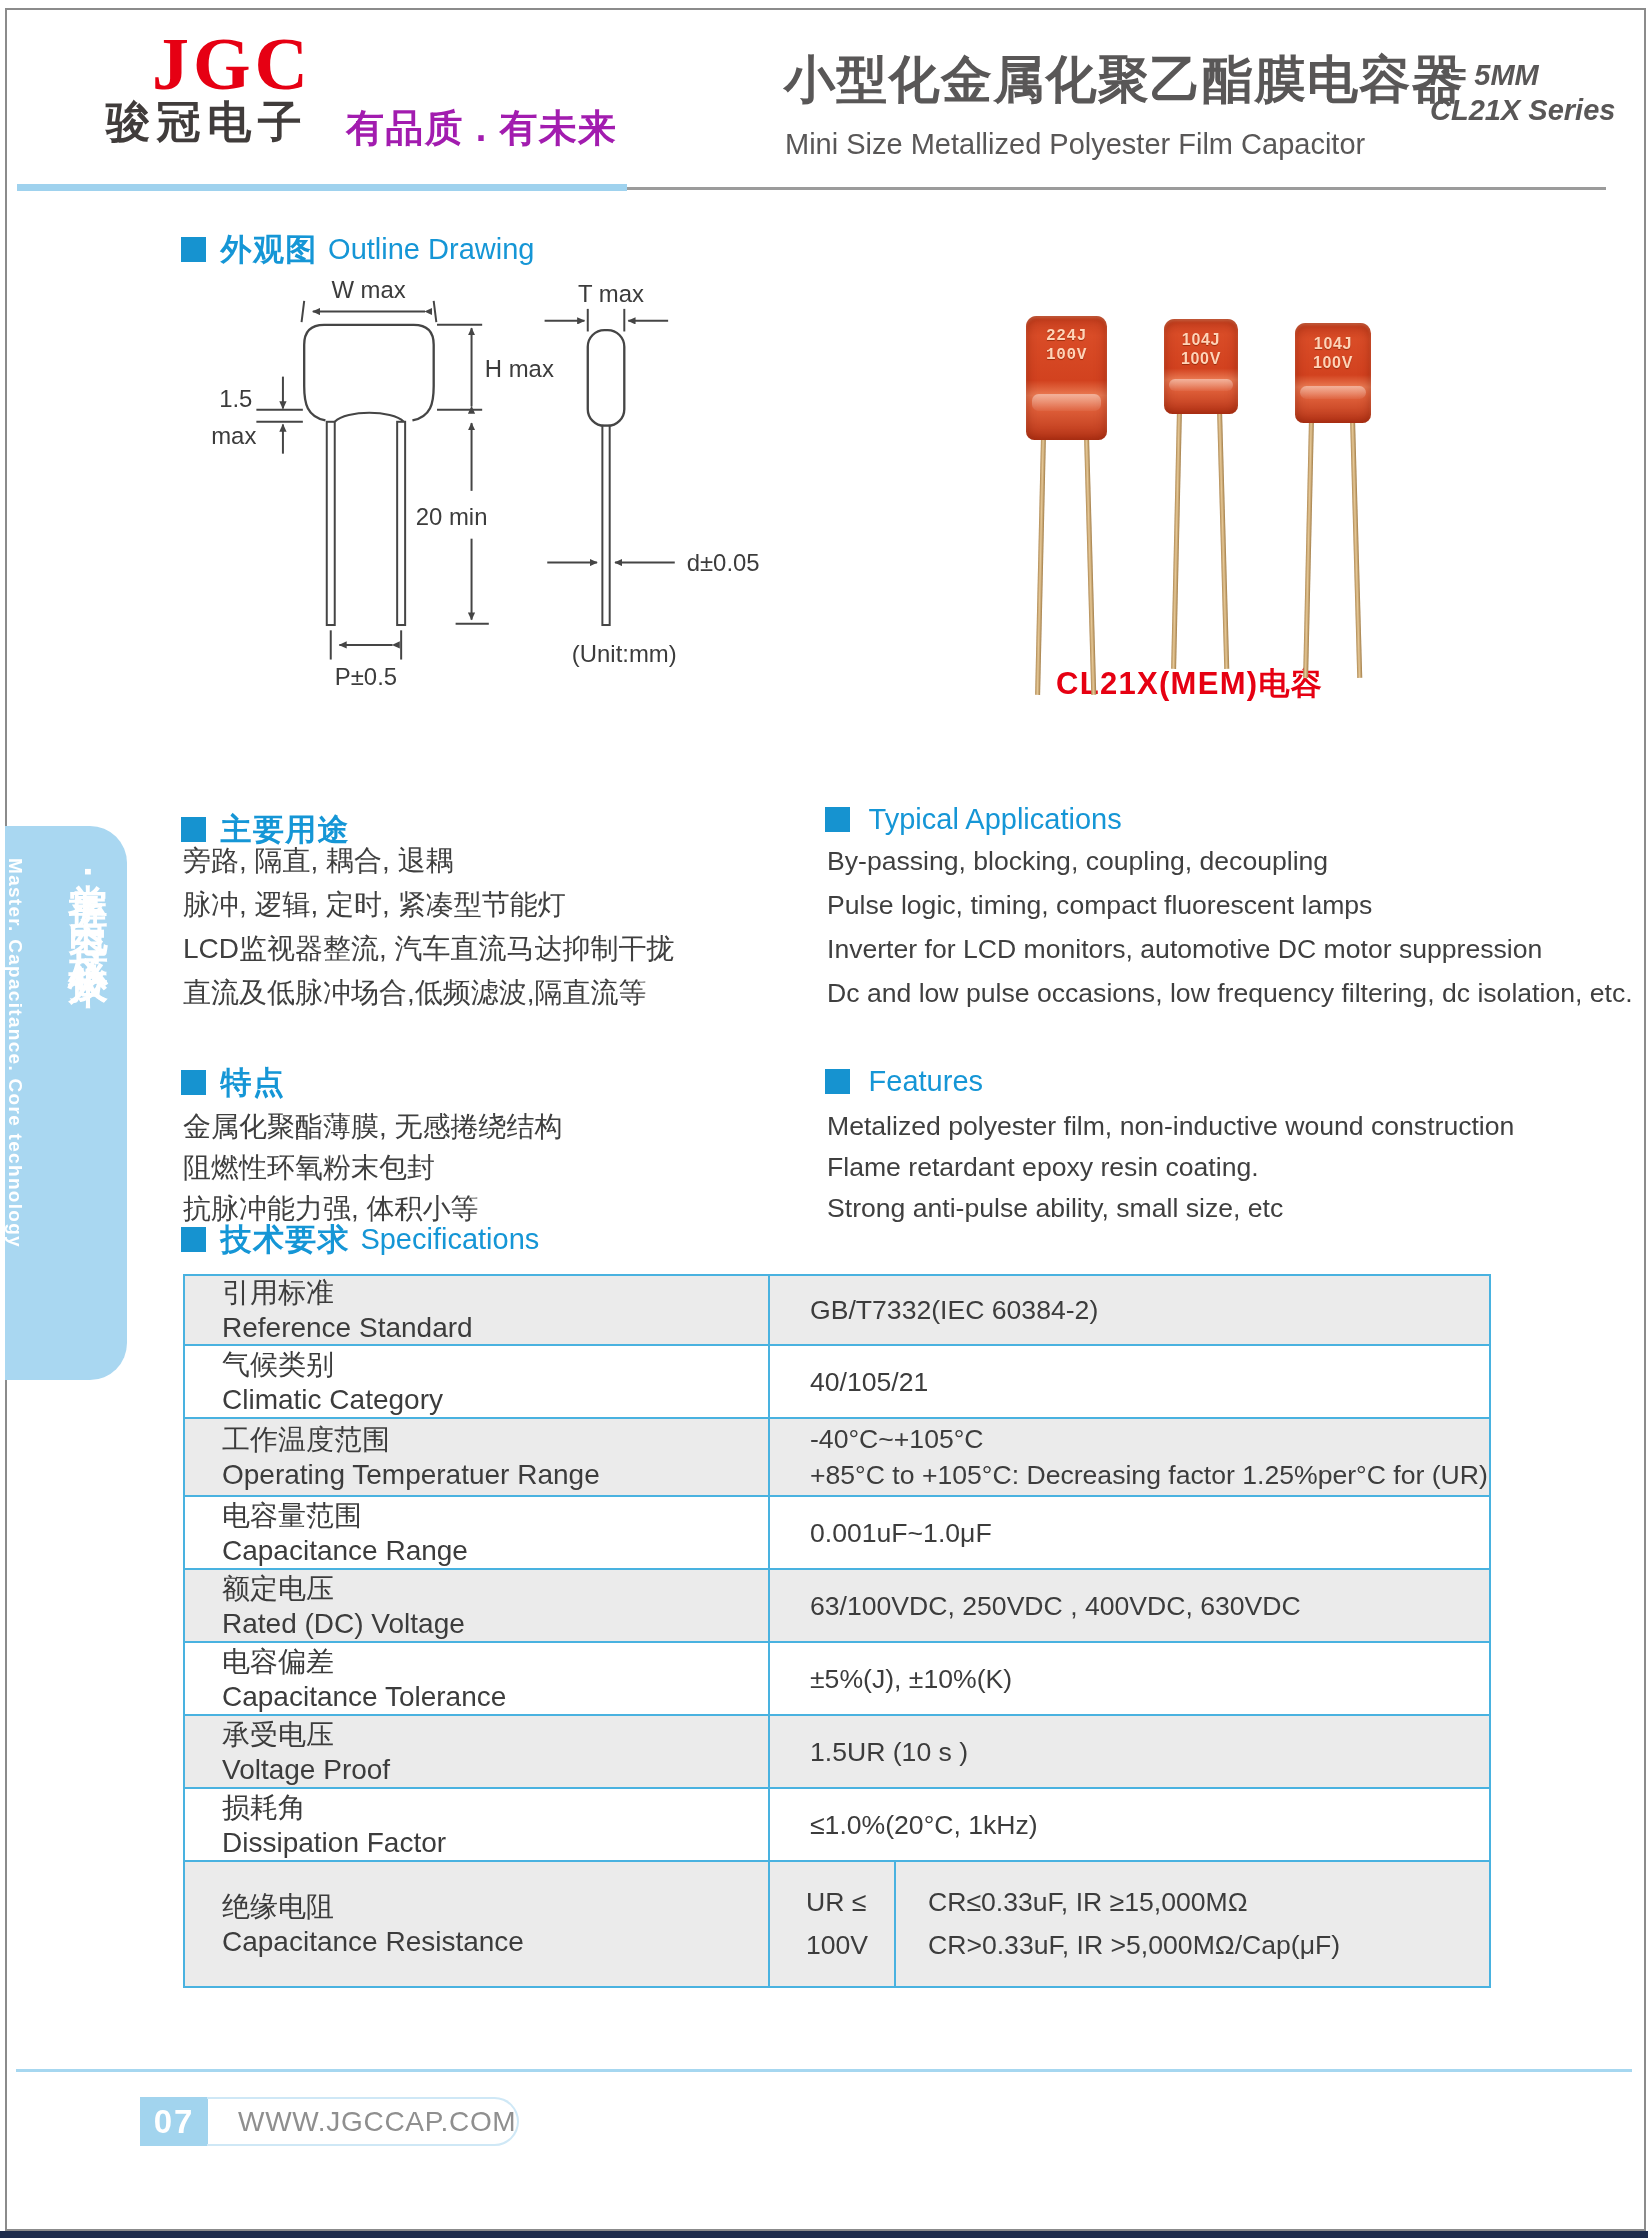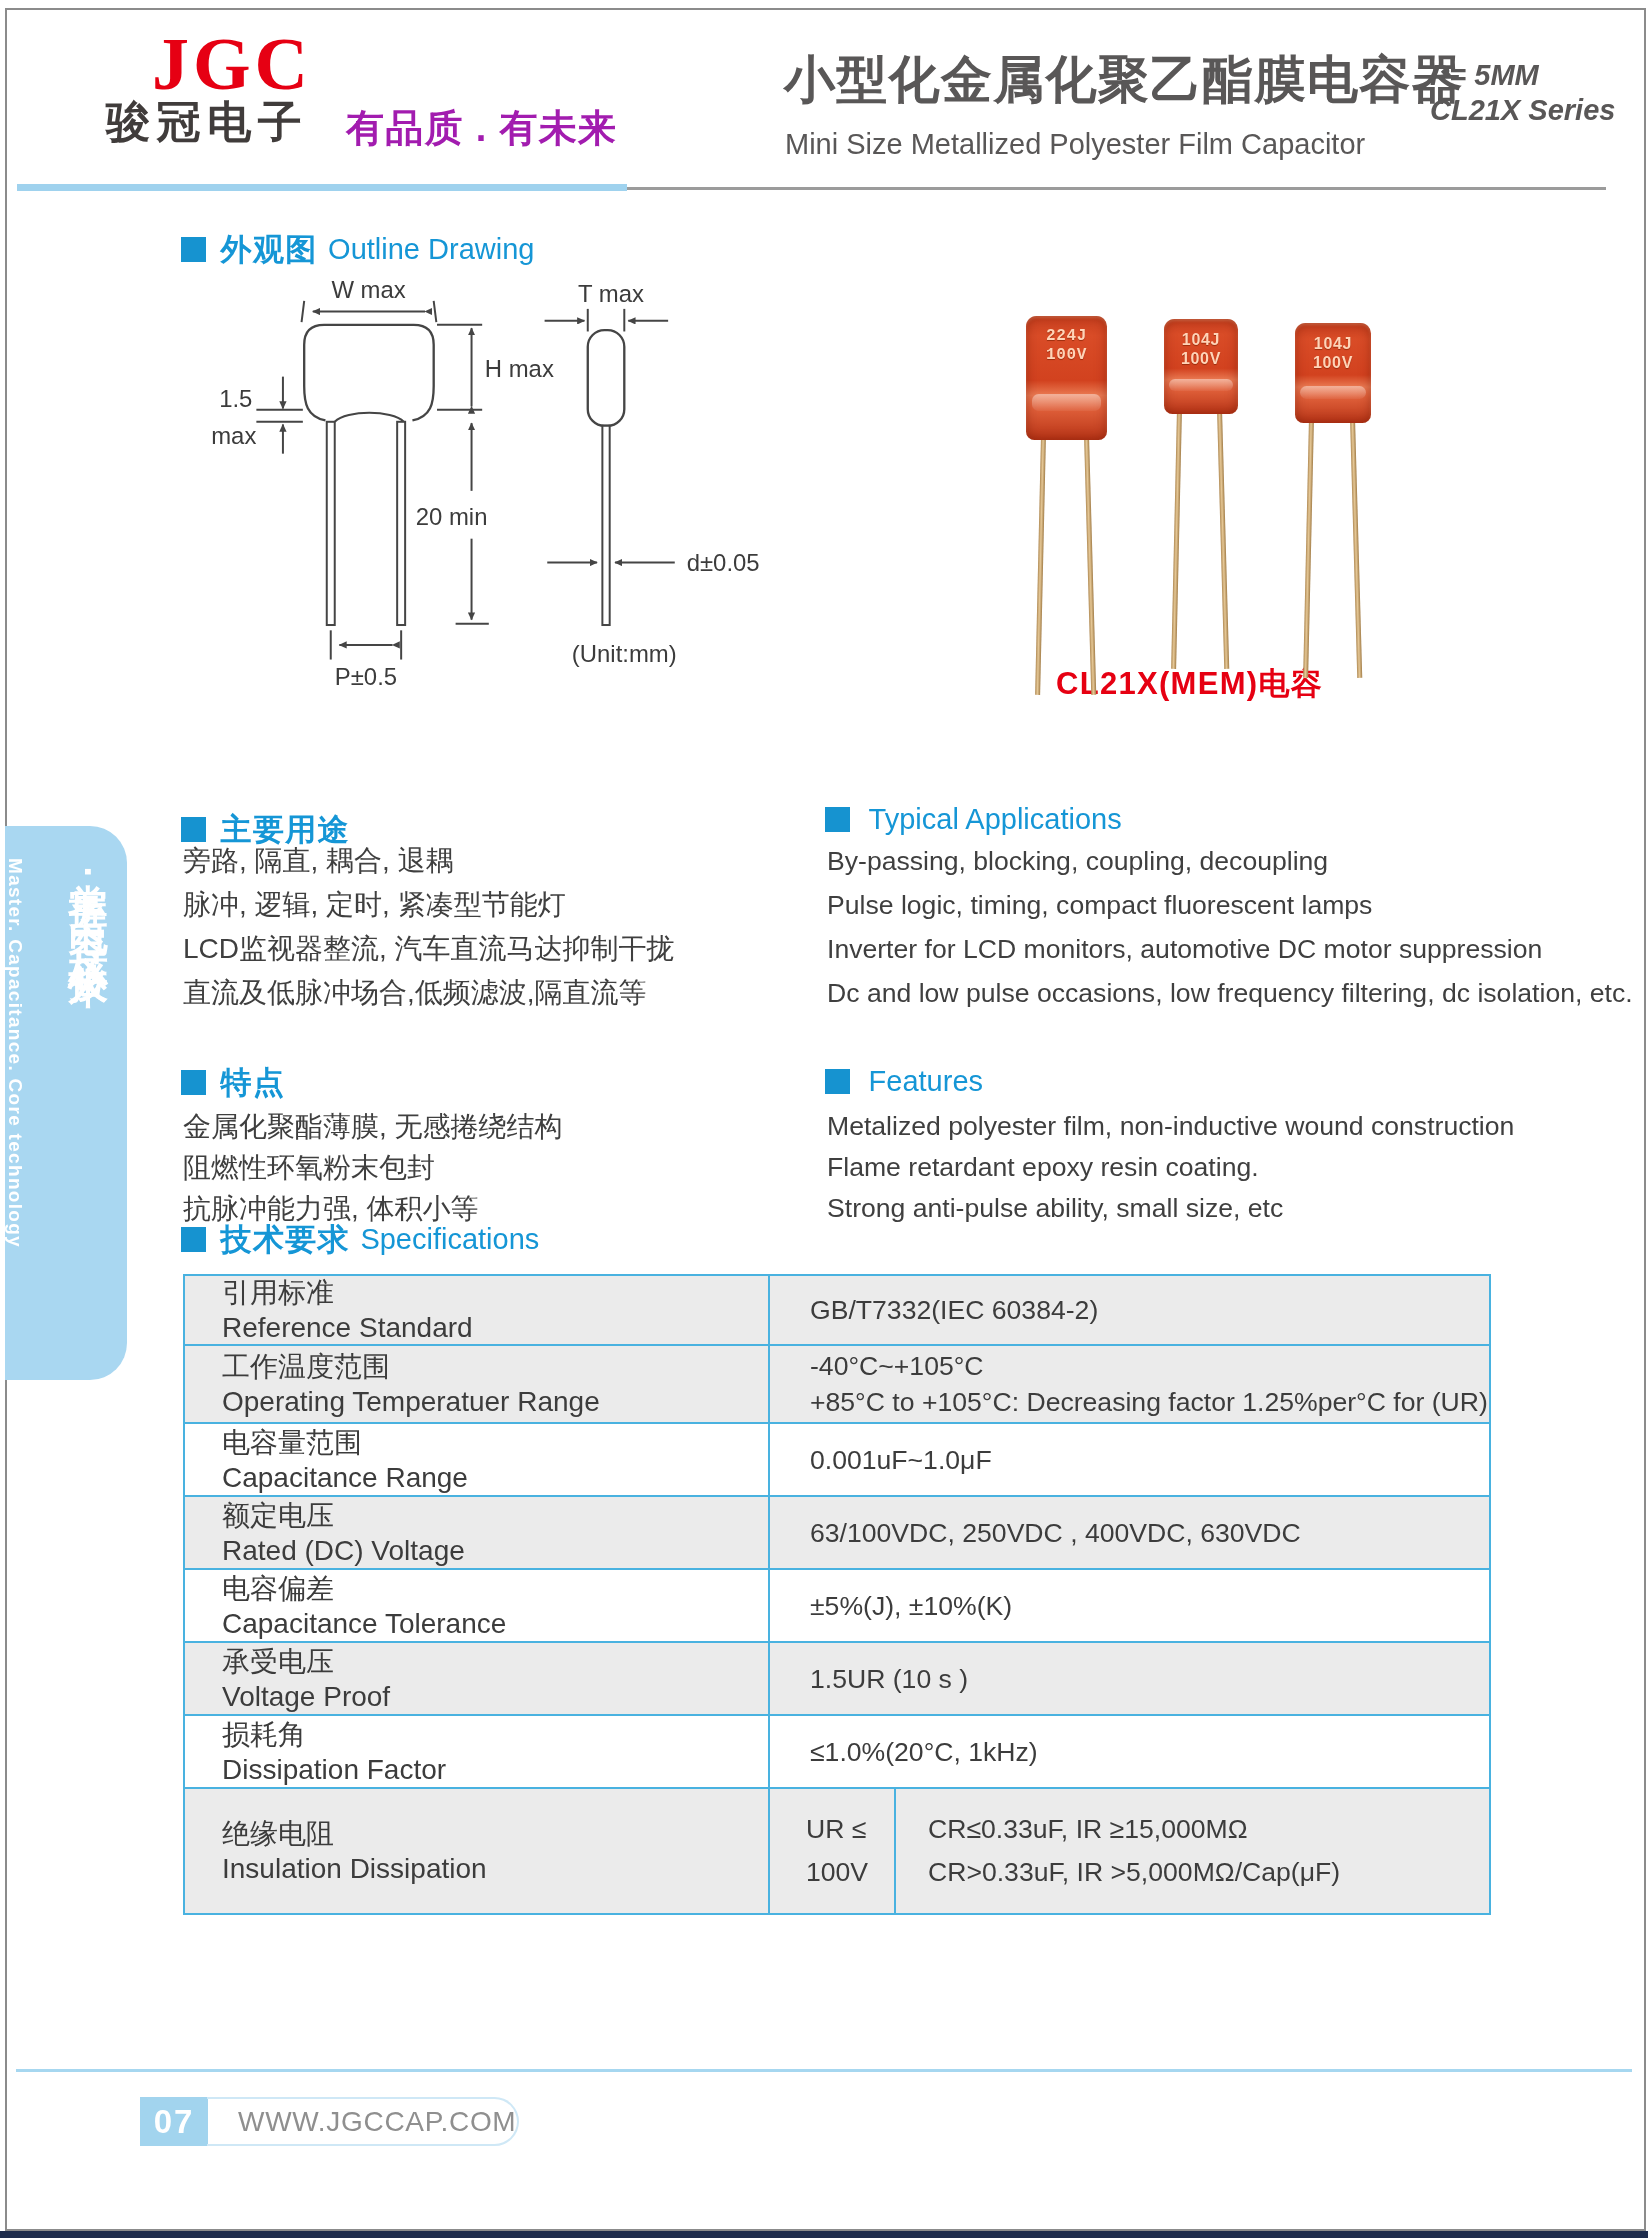--- a/index.html
+++ b/index.html
@@ -269,6 +269,15 @@
         <span>GB/T7332(IEC 60384-2)</span>
       </div>
     </div>
+    <div class="srow r2 white">
+      <div class="cl">
+        <span>气候类别</span>
+        <span>Climatic Category</span>
+      </div>
+      <div class="cv">
+        <span>40/105/21</span>
+      </div>
+    </div>
     <div class="srow r3 gray">
       <div class="cl">
         <span>工作温度范围</span>

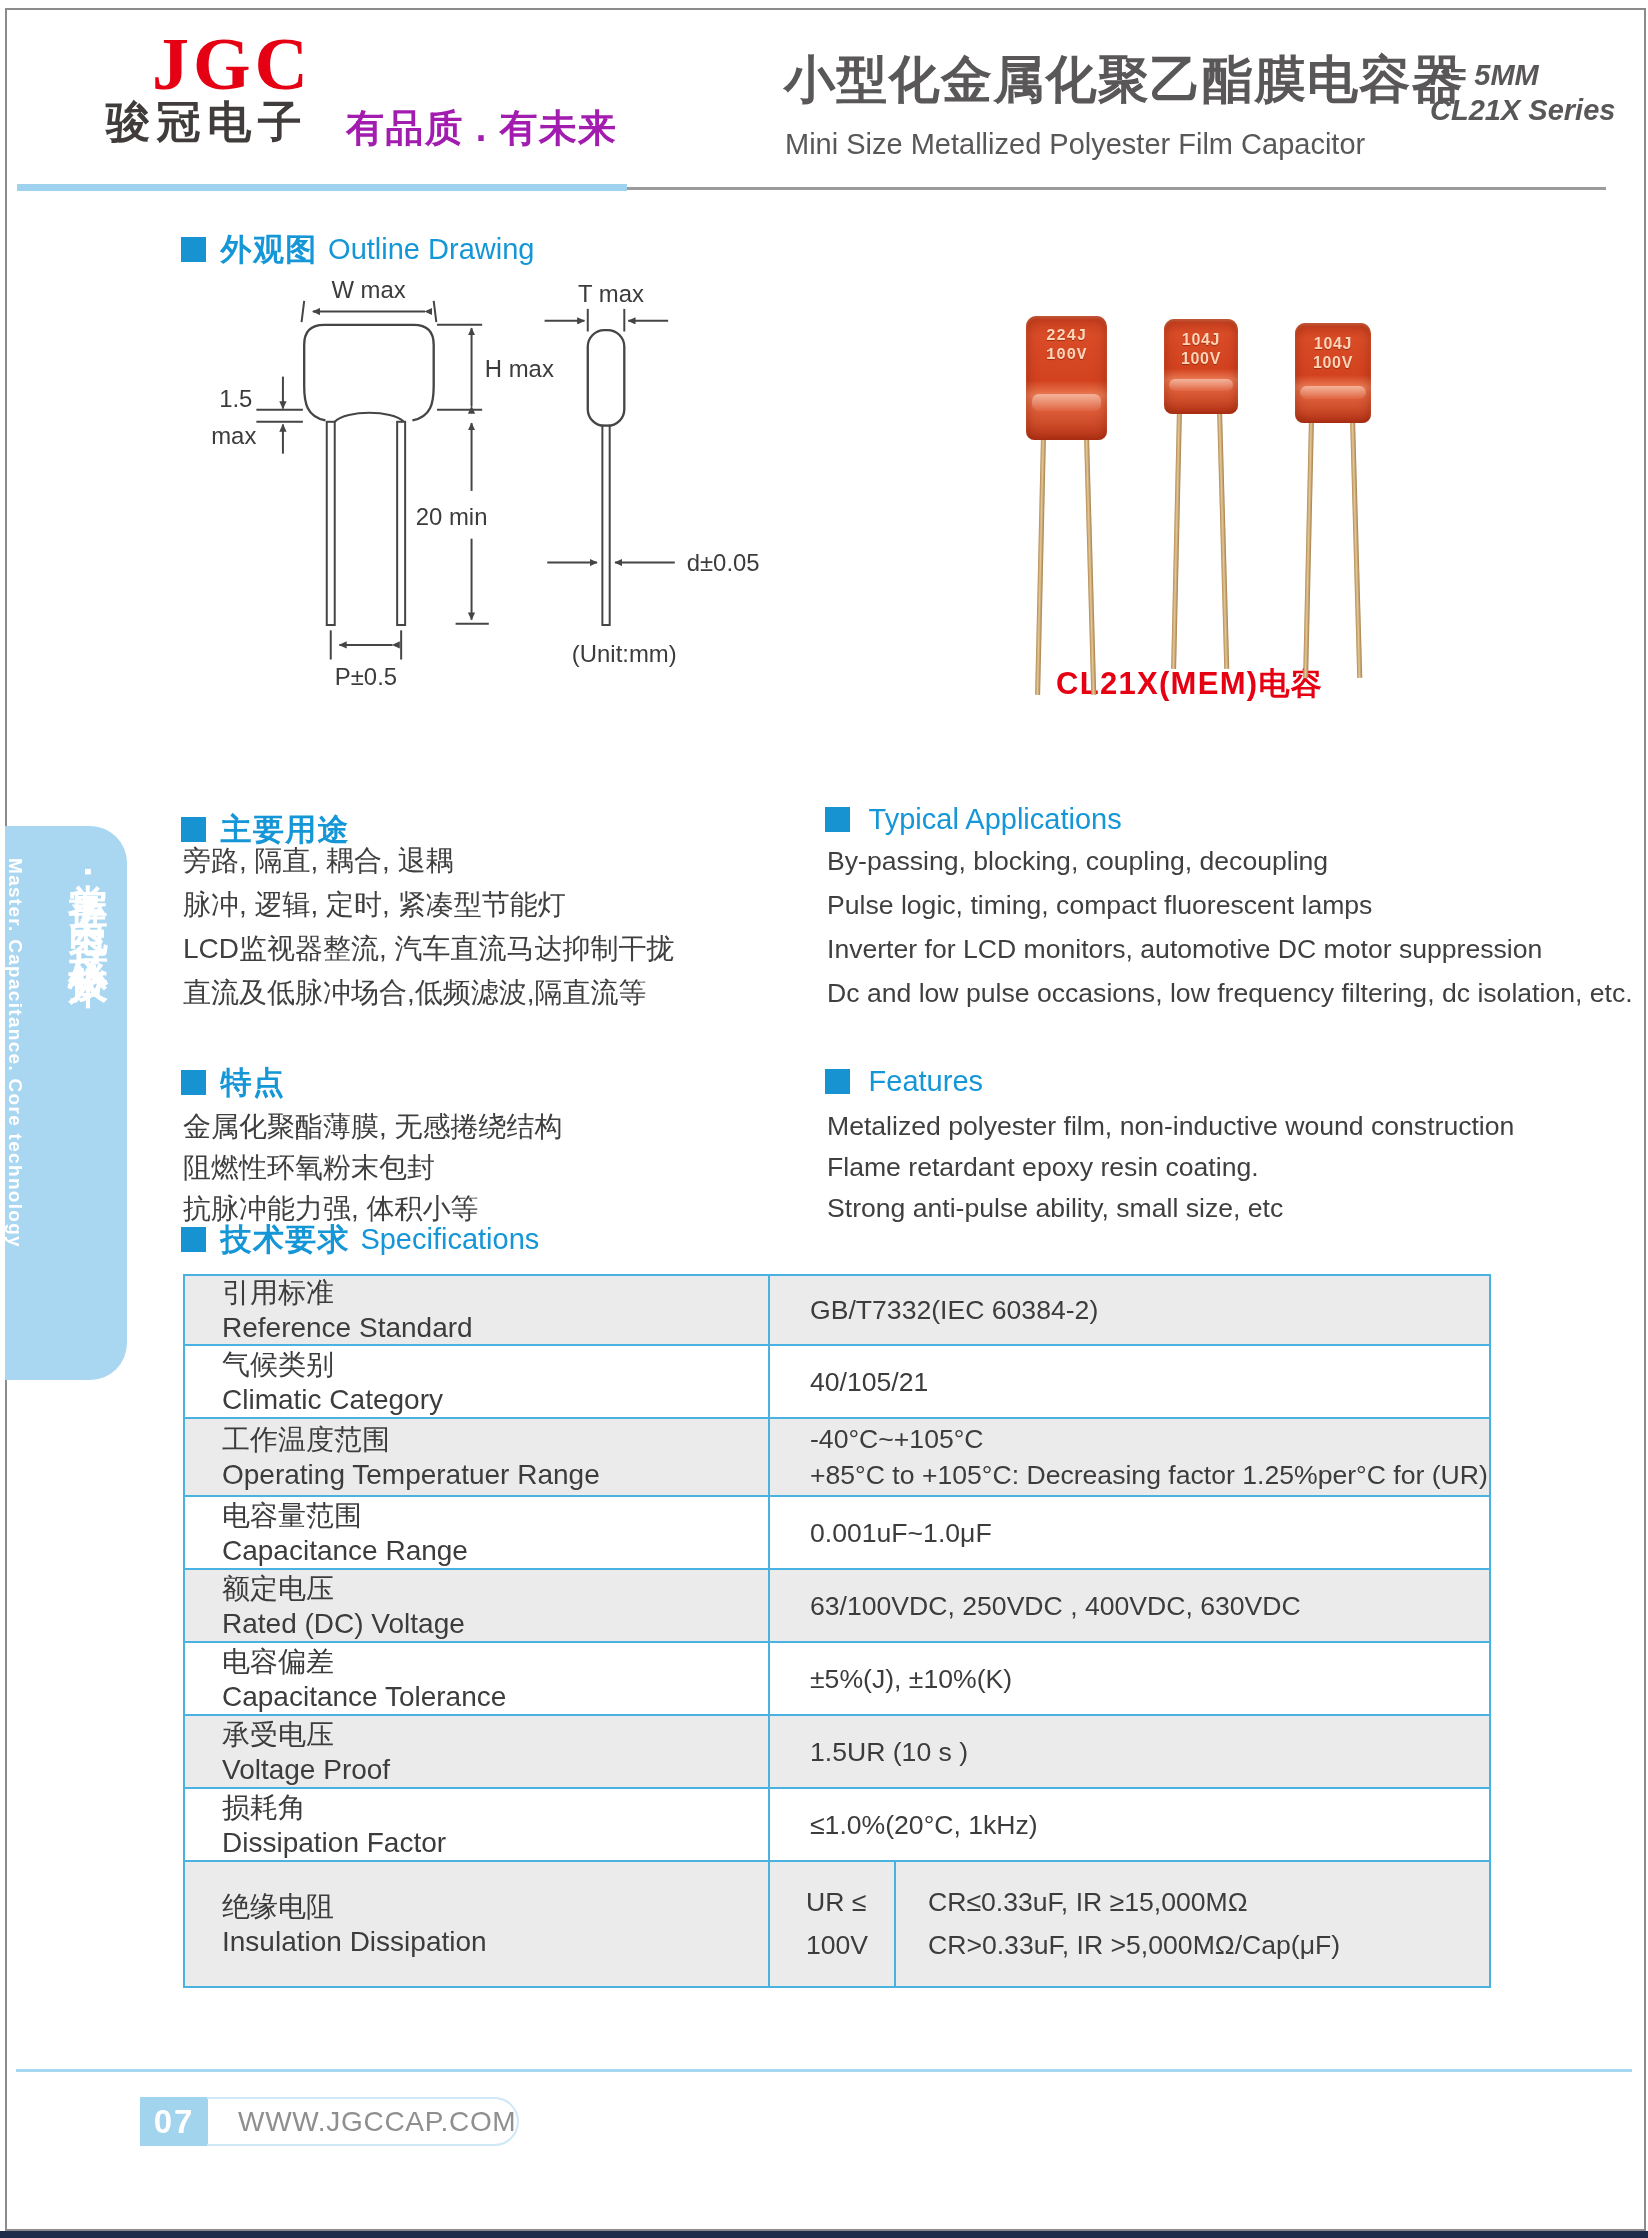--- a/index.html
+++ b/index.html
@@ -336,7 +336,7 @@
     <div class="srow r9 gray">
       <div class="cl">
         <span>绝缘电阻</span>
-        <span>Insulation Dissipation</span>
+        <span>Capacitance Resistance</span>
       </div>
       <div class="cv cv9">
         <div class="cond">

